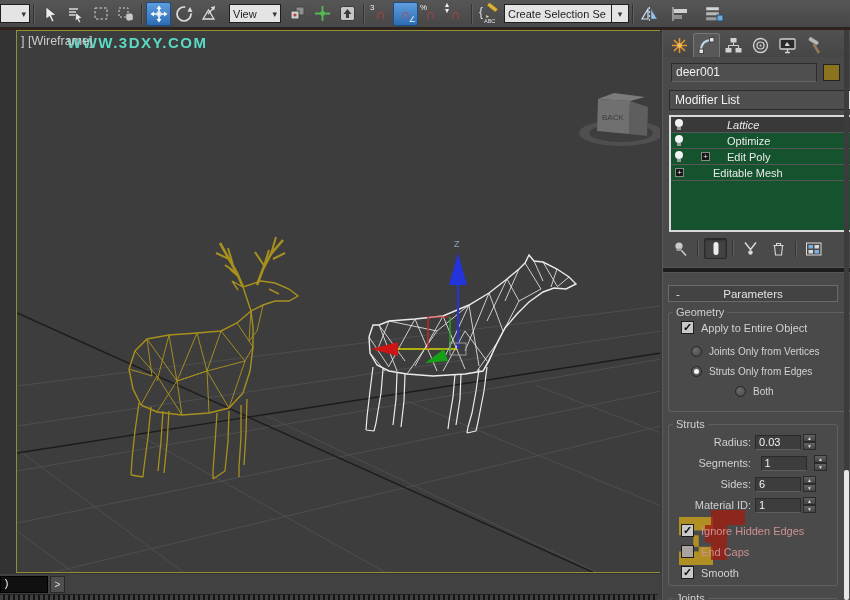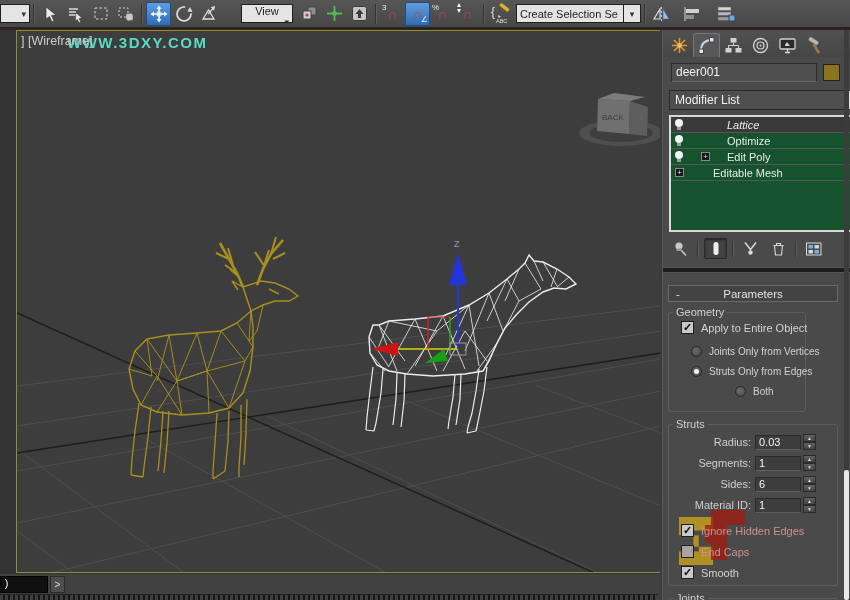--- a/index.html
+++ b/index.html
@@ -160,7 +160,7 @@
         <polygon points="16,2 11.8,3.2 15.2,6.4" fill="#dedede"></polygon>
       </svg>
   </div>
-  <div class="tb-dd" style="width:52px;margin-left:20px;flex-direction:column;">
+  <div class="tb-dd" style="width:52px;margin-left:8px;">
     <span>View</span>
     <span class="chev">▾</span>
   </div>

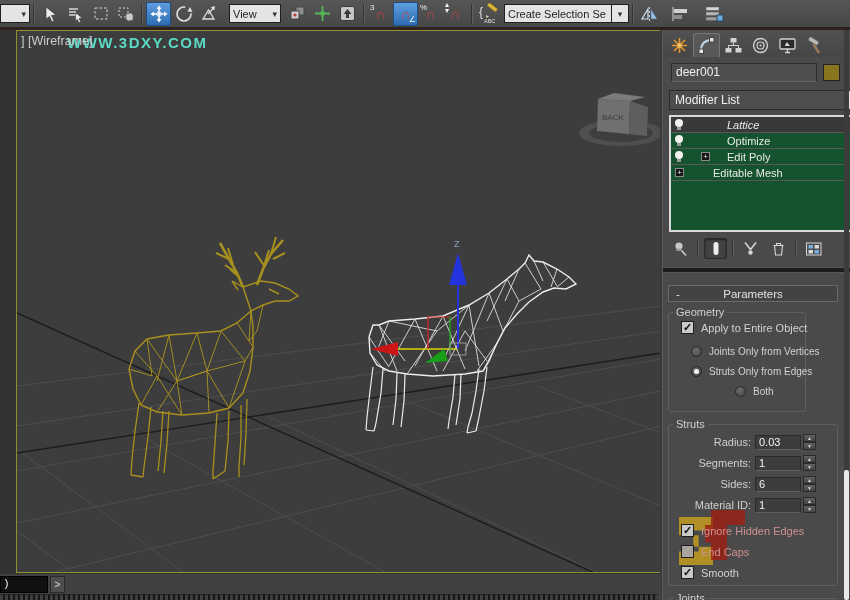--- a/index.html
+++ b/index.html
@@ -70,7 +70,7 @@
   .rollout-hdr .ttl{width:100%;text-align:center;}
   fieldset{position:absolute;border:1px solid #5f5f5f;border-radius:3px;margin:0;padding:0;}
   fieldset legend{color:#cfcfcf;font-size:11px;margin-left:4px;padding:0 3px;}
-  .fs-geom{left:5px;top:276px;width:138px;height:106px;}
+  .fs-geom{left:5px;top:276px;width:183px;height:106px;}
   .fs-struts{left:5px;top:388px;width:170px;height:168px;}
   .fs-joints{left:5px;top:562px;width:170px;height:30px;}
   .chk-row{position:absolute;display:flex;align-items:center;gap:7px;color:#d2d2d2;font-size:11px;}

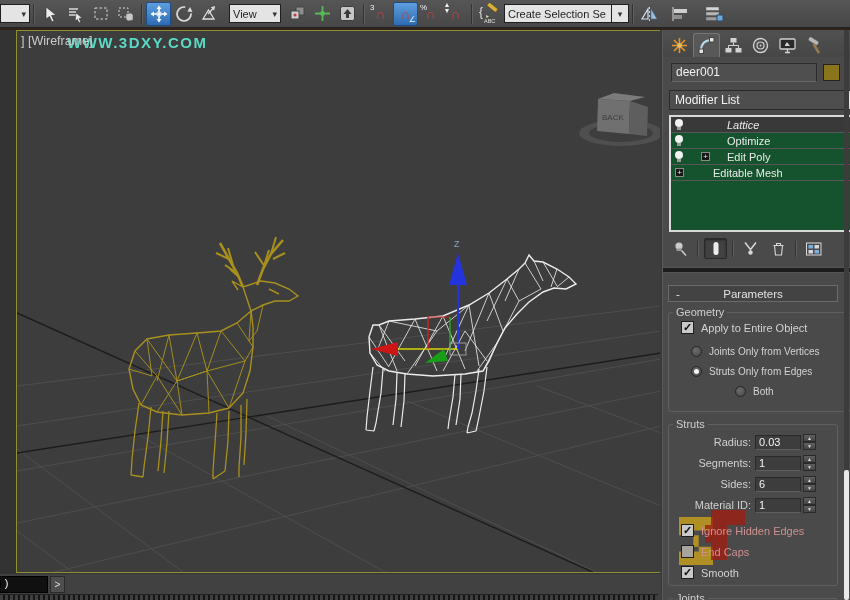--- a/index.html
+++ b/index.html
@@ -478,7 +478,7 @@
         <span>▼</span>
       </span>
   </div>
-  <div class="spin-row" style="top:425px;">
+  <div class="spin-row" style="top:425px;justify-content:space-between;">
     <span class="spin-lbl">Segments:</span>
     <span class="spin-field">1</span>
     <span class="spin-btns">

